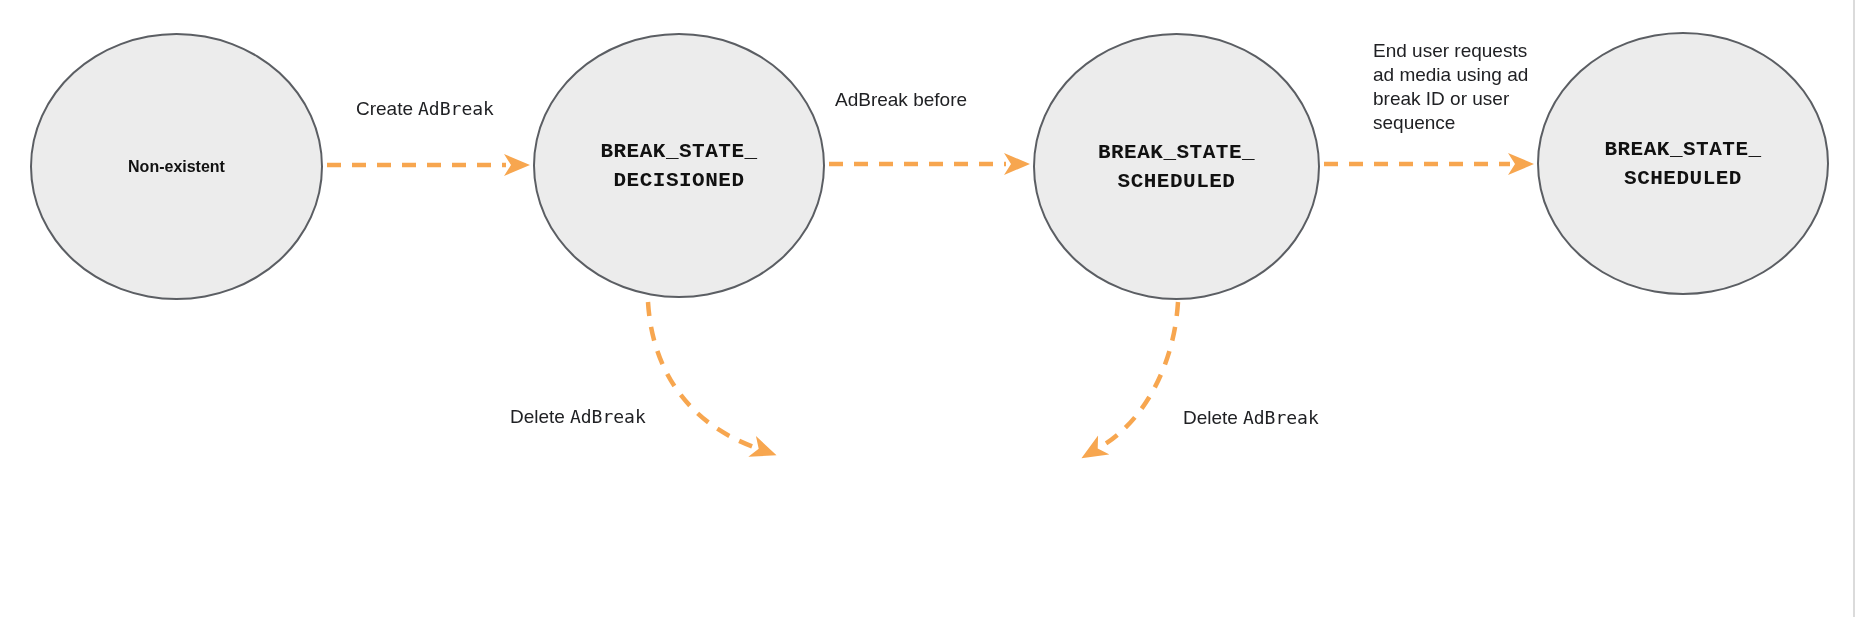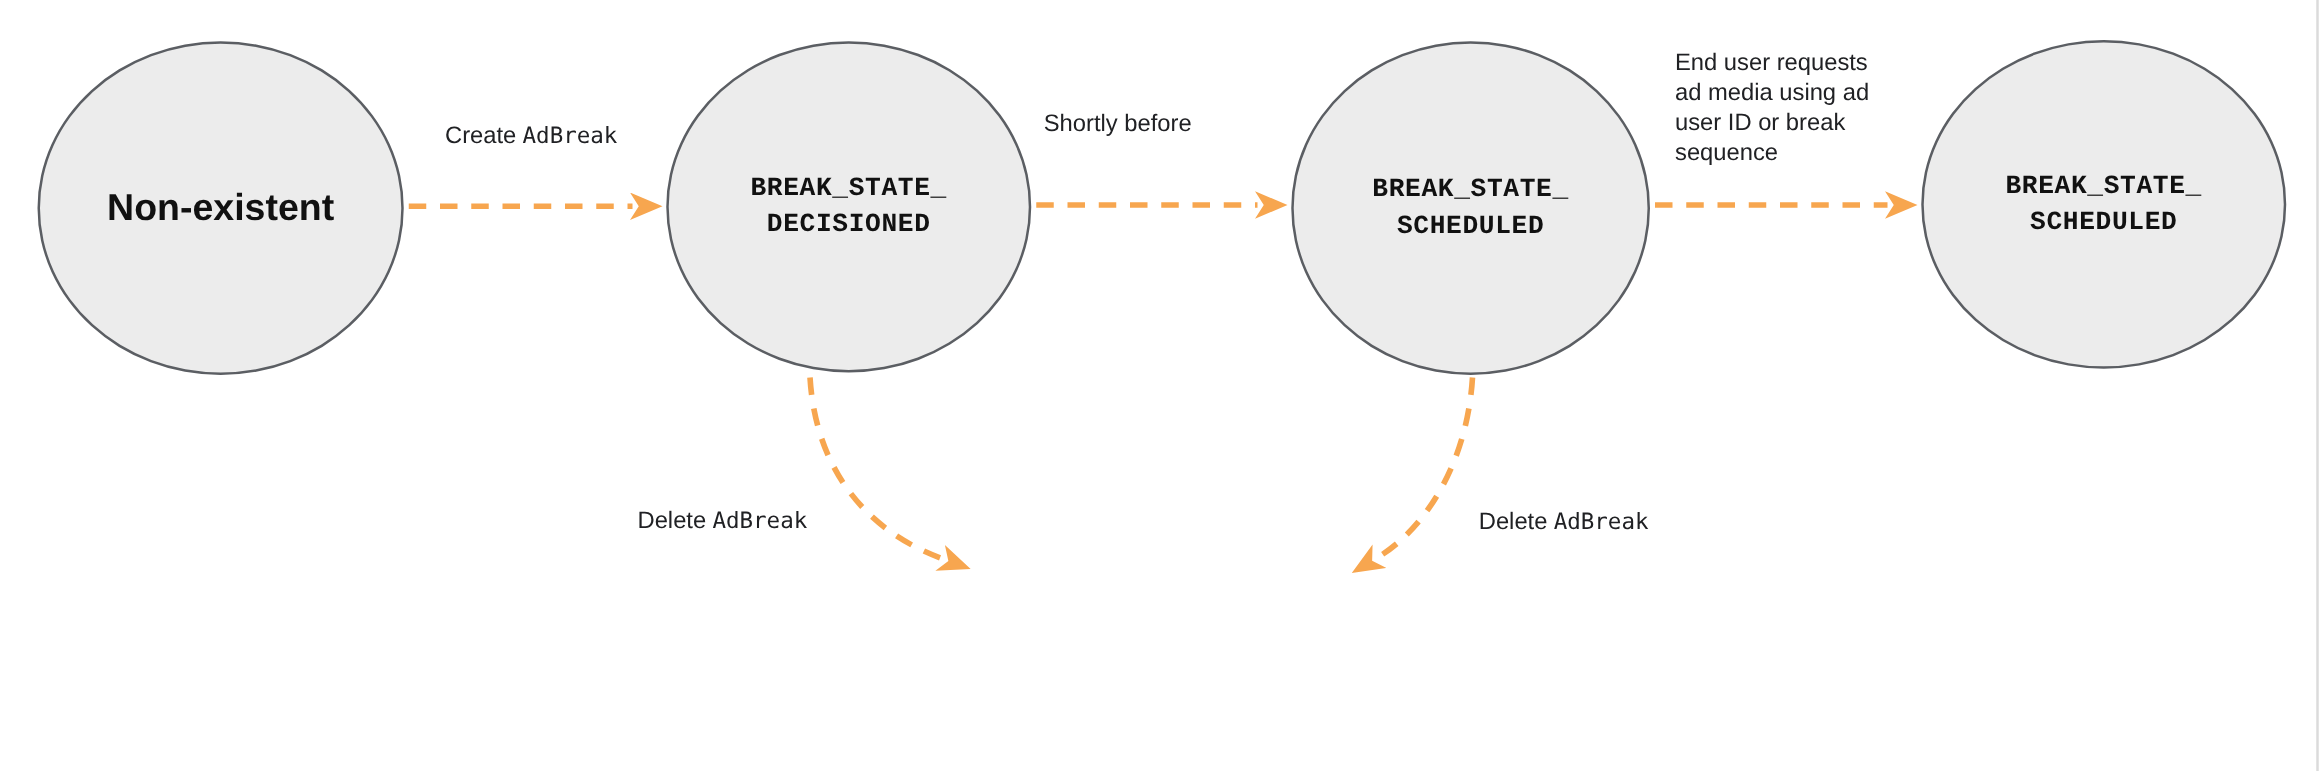--- a/index.html
+++ b/index.html
@@ -53,7 +53,7 @@
   }
   .edge-label .sans { margin-right: 5px; }
   .edge-label.two-line { line-height: 28px; }
-  .edge-label.wrap { white-space: normal; }
+  .edge-label.wrap { white-space: normal; margin-left: 33px; }
   .page-edge-line {
     position: absolute;
     top: 0;

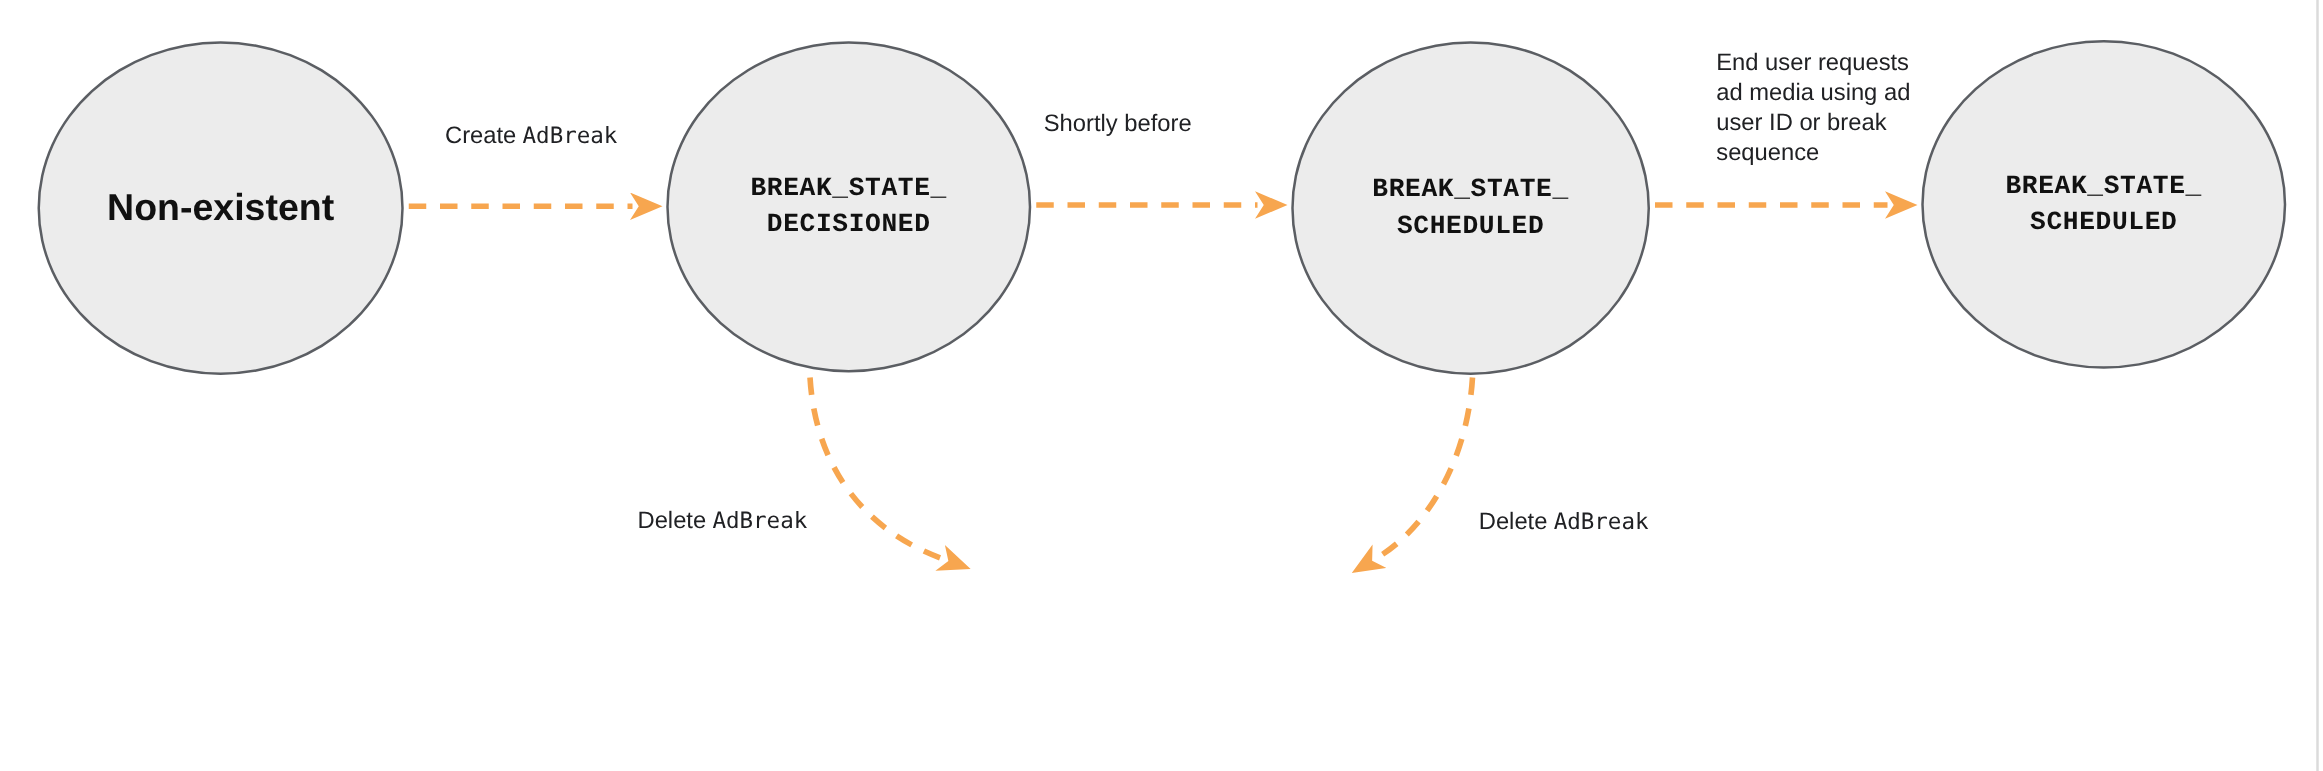--- a/index.html
+++ b/index.html
@@ -112,7 +112,7 @@
   </div>
 
   <div class="edge-label two-line" style="left:835px; top:86px;">
-    <div class="sans">Shortly before</div>
+    <div class="sans">AdBreak before</div>
   </div>
 
   <div class="edge-label wrap" style="left:1340px; top:39px; width:190px;">

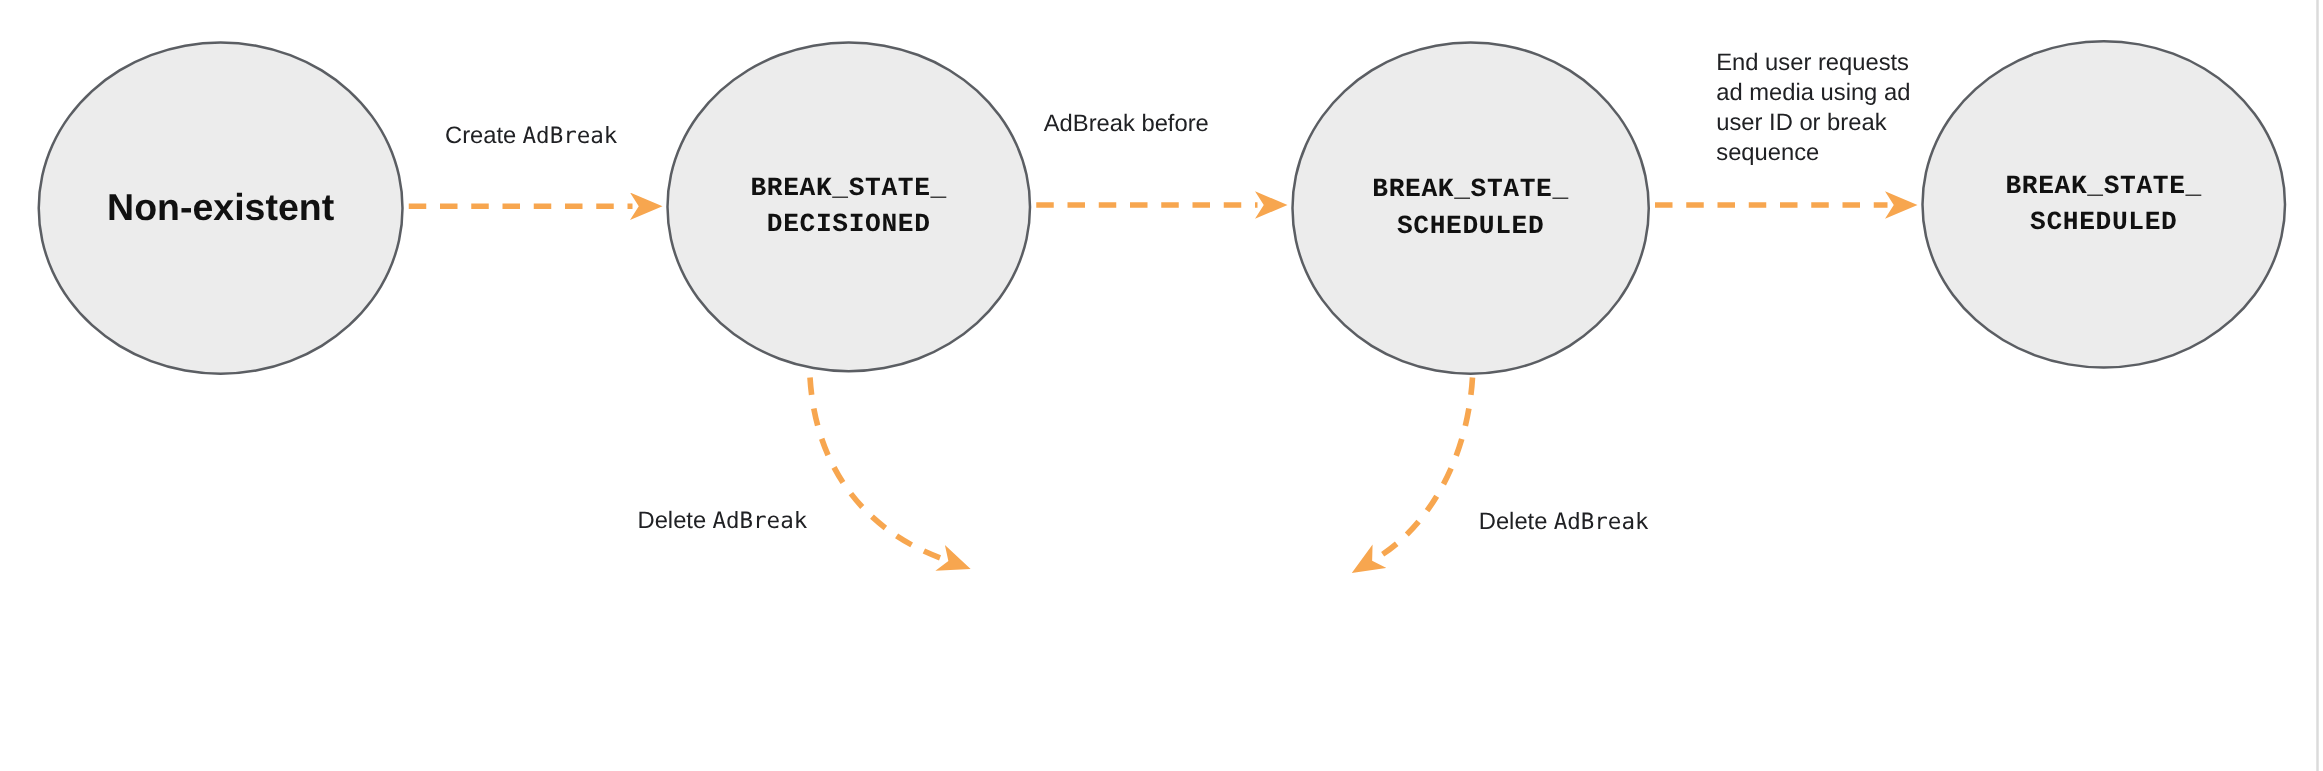--- a/index.html
+++ b/index.html
@@ -118,7 +118,7 @@
   <div class="edge-label wrap" style="left:1340px; top:39px; width:190px;">
     <div>End user requests</div>
     <div>ad media using ad</div>
-    <div>user ID or break</div>
+    <div>break ID or user</div>
     <div>sequence</div>
   </div>
 

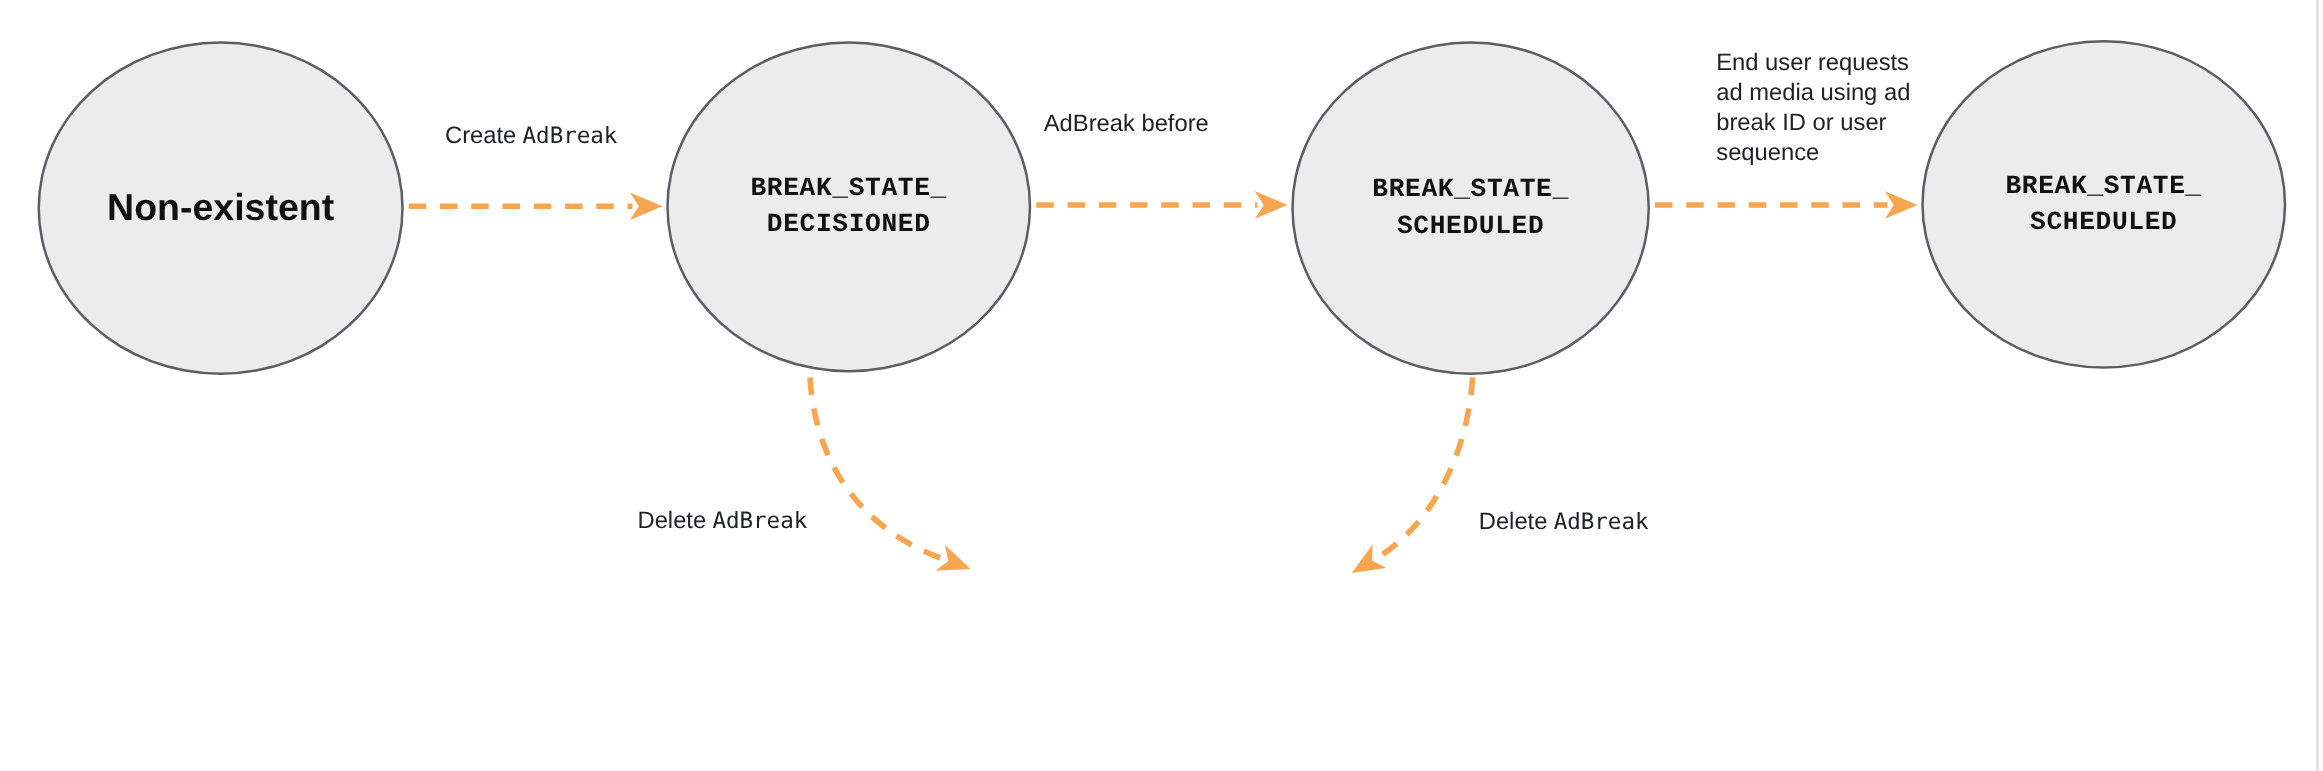--- a/index.html
+++ b/index.html
@@ -30,7 +30,7 @@
   }
   .state-label {
     font-weight: bold;
-    font-size: 30px;
+    font-size: 16px;
     line-height: 29px;
     color: #111111;
   }

